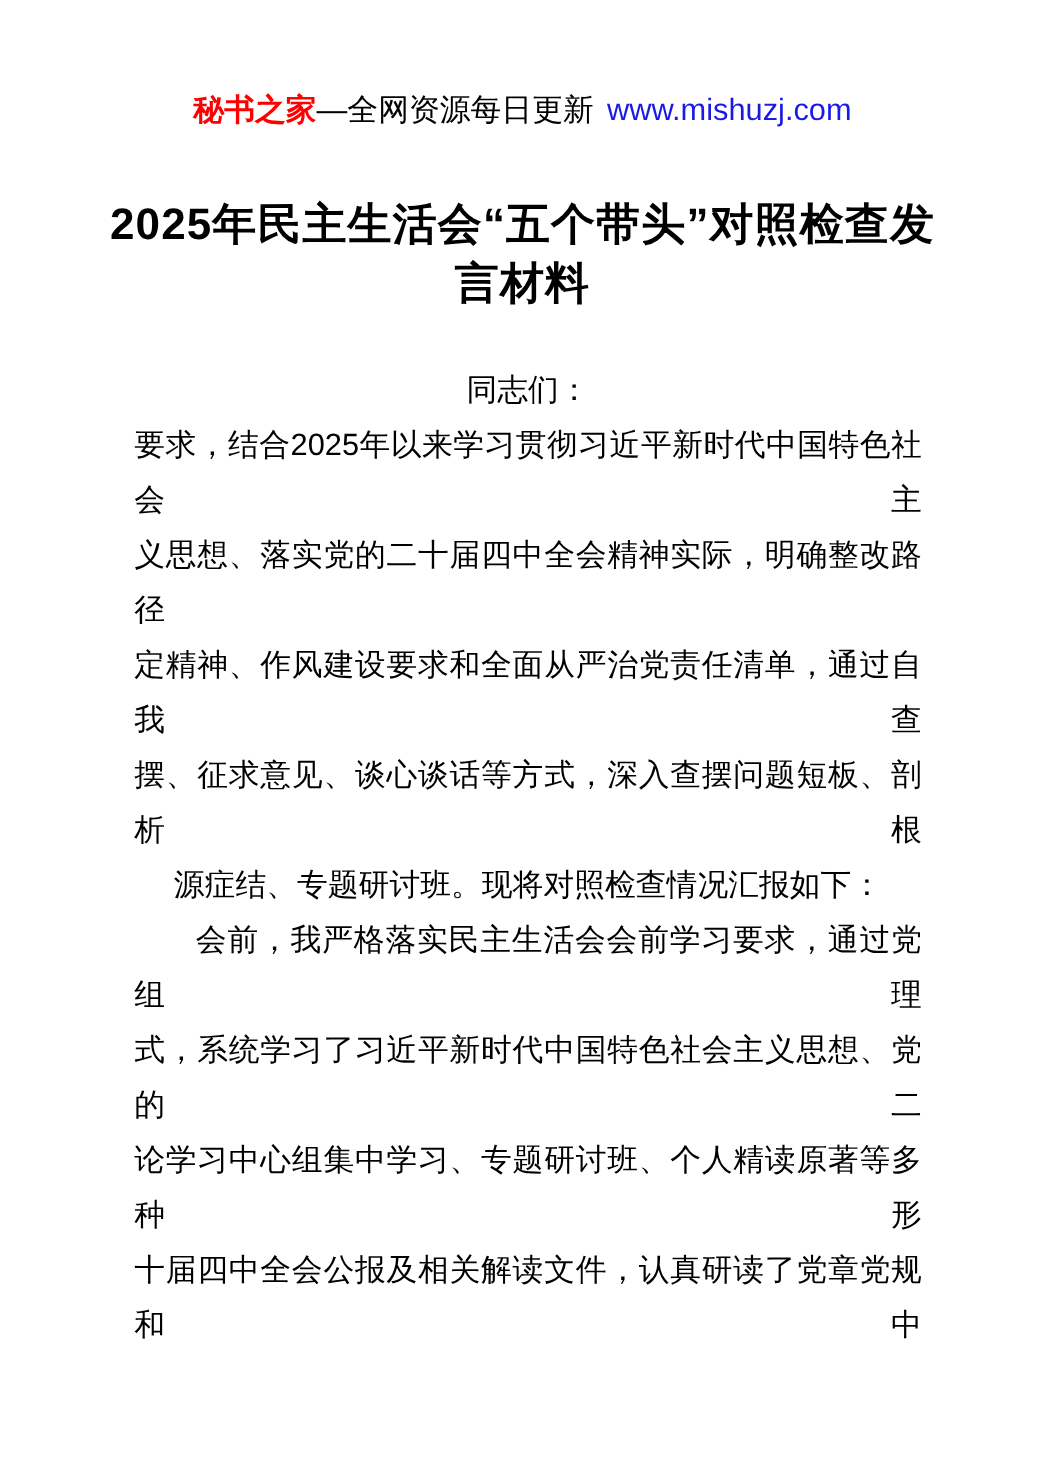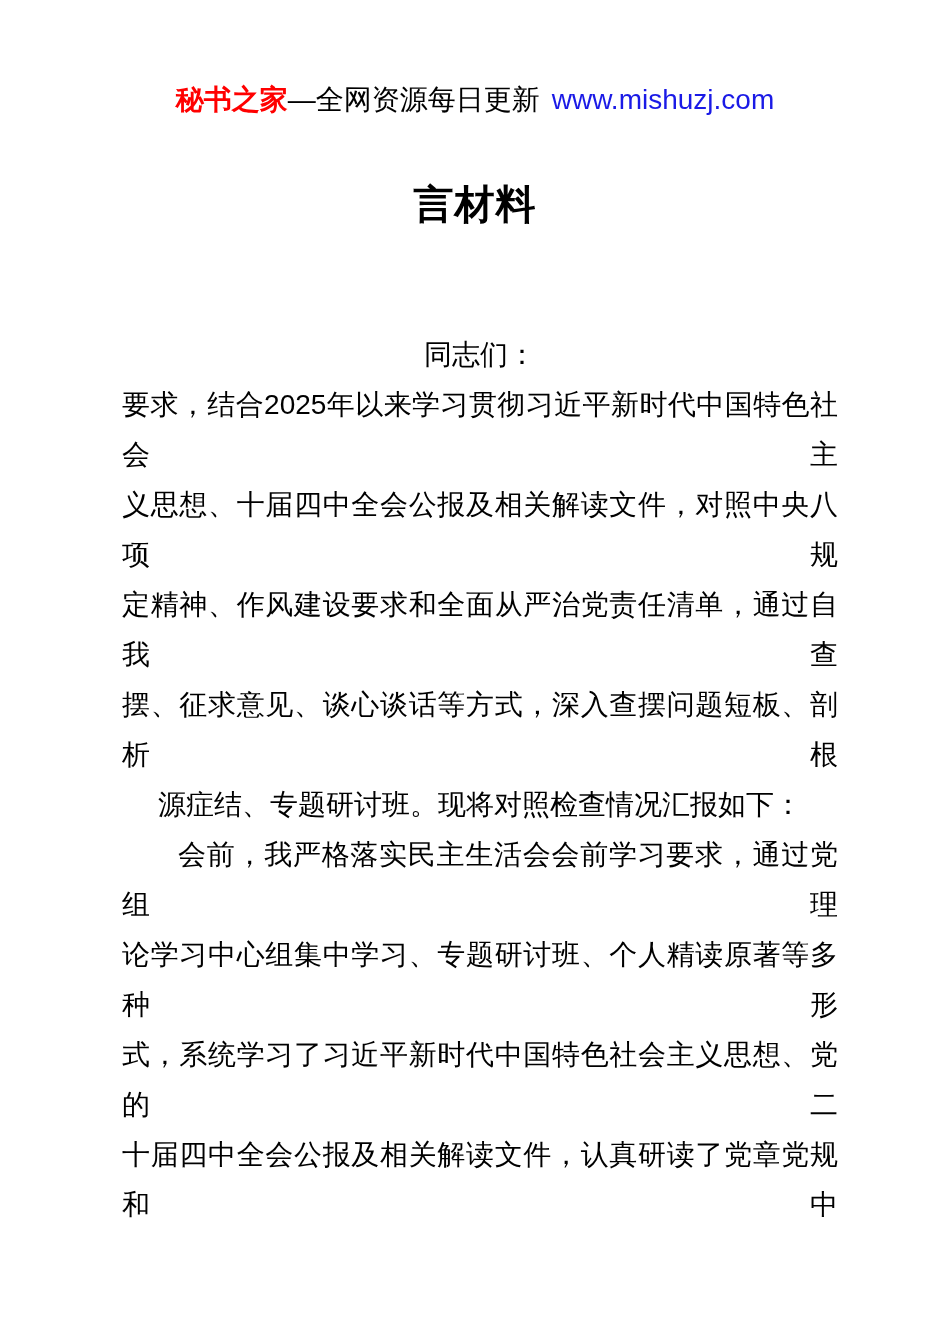--- a/index.html
+++ b/index.html
@@ -83,6 +83,7 @@
   </div>
 
   <div class="doc-title">
+    <div>2025年民主生活会“五个带头”对照检查发</div>
     <div>言材料</div>
   </div>
 

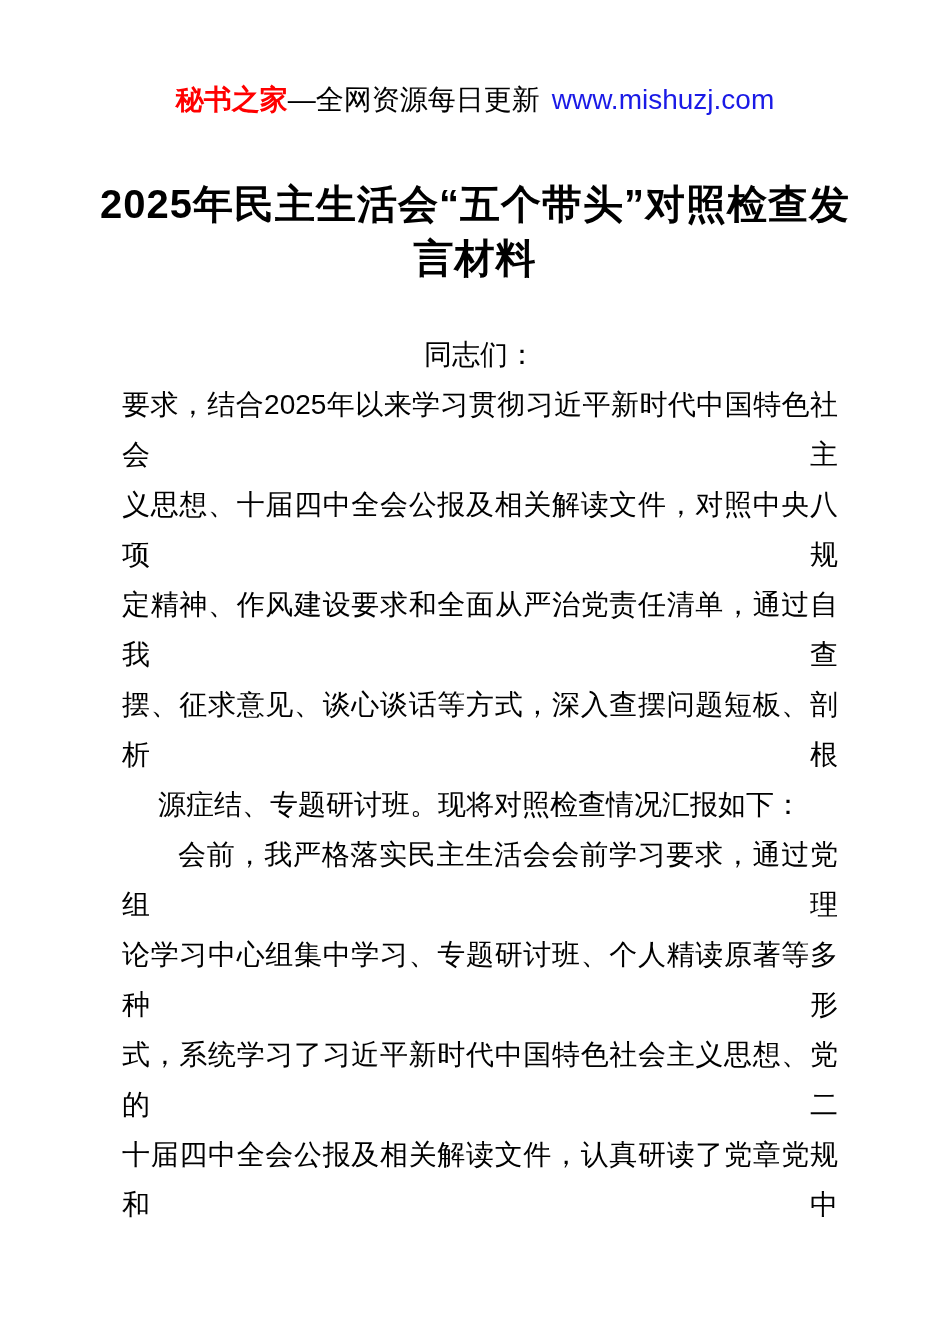--- a/index.html
+++ b/index.html
@@ -92,7 +92,7 @@
     <div class="line">同志们：</div>
 
     <div class="line fill">要求，结合2025年以来学习贯彻习近平新时代中国特色社会主</div>
-    <div class="line fill">义思想、十届四中全会公报及相关解读文件，对照中央八项规</div>
+    <div class="line fill">义思想、落实党的二十届四中全会精神实际，明确整改路径</div>
     <div class="line fill">定精神、作风建设要求和全面从严治党责任清单，通过自我查</div>
     <div class="line fill">摆、征求意见、谈心谈话等方式，深入查摆问题短板、剖析根</div>
     <div class="line">源症结、专题研讨班。现将对照检查情况汇报如下：</div>

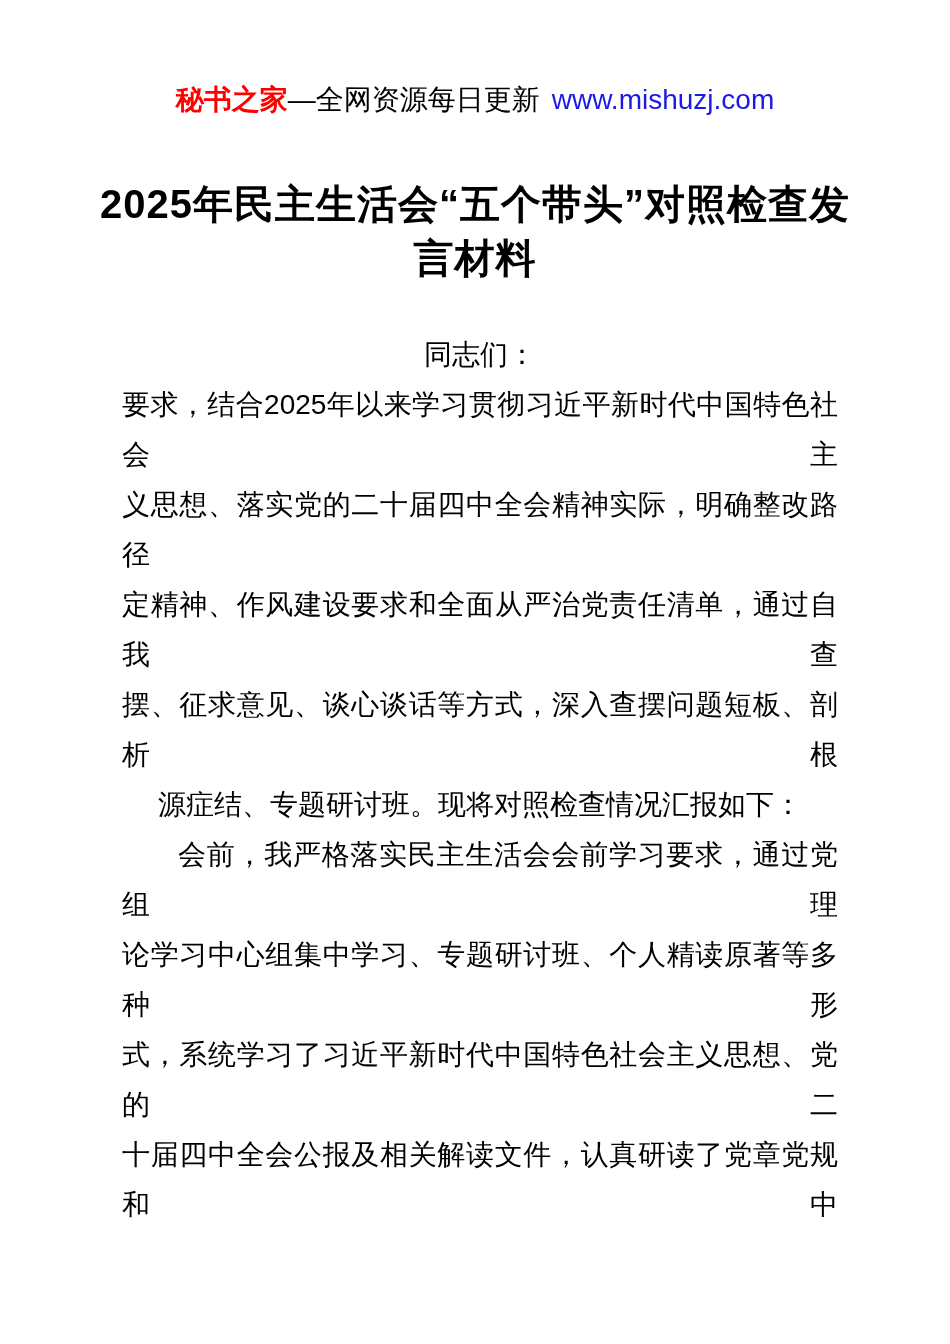--- a/index.html
+++ b/index.html
@@ -99,8 +99,8 @@
 
 
     <div class="line indent fill">会前，我严格落实民主生活会会前学习要求，通过党组理</div>
+    <div class="line fill">式，系统学习了习近平新时代中国特色社会主义思想、党的二</div>
     <div class="line fill">论学习中心组集中学习、专题研讨班、个人精读原著等多种形</div>
-    <div class="line fill">式，系统学习了习近平新时代中国特色社会主义思想、党的二</div>
     <div class="line fill">十届四中全会公报及相关解读文件，认真研读了党章党规和中</div>
 
   </div>

